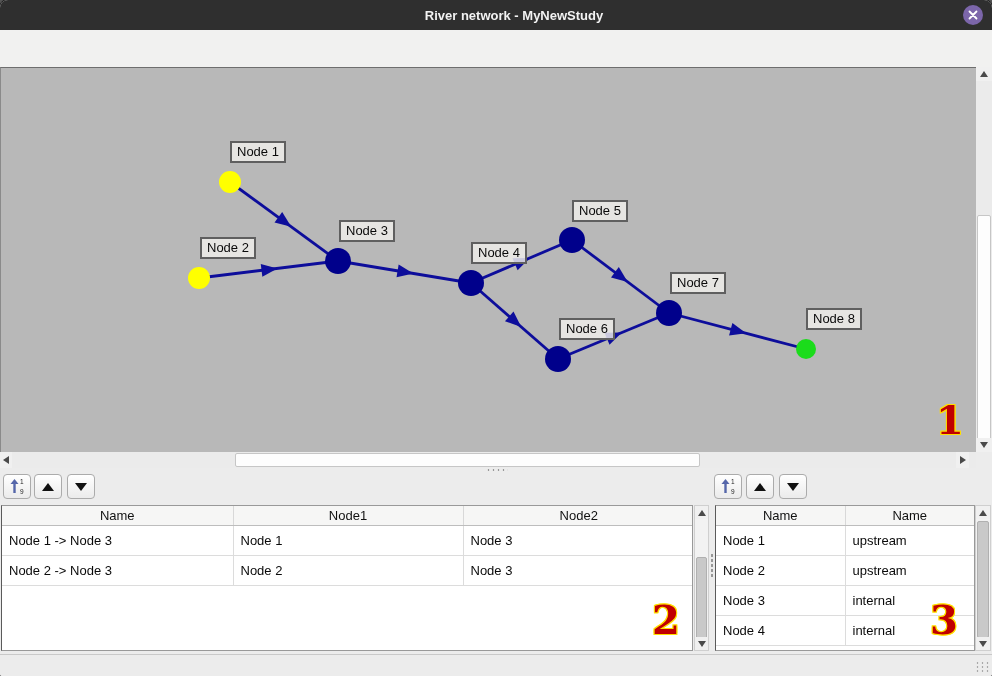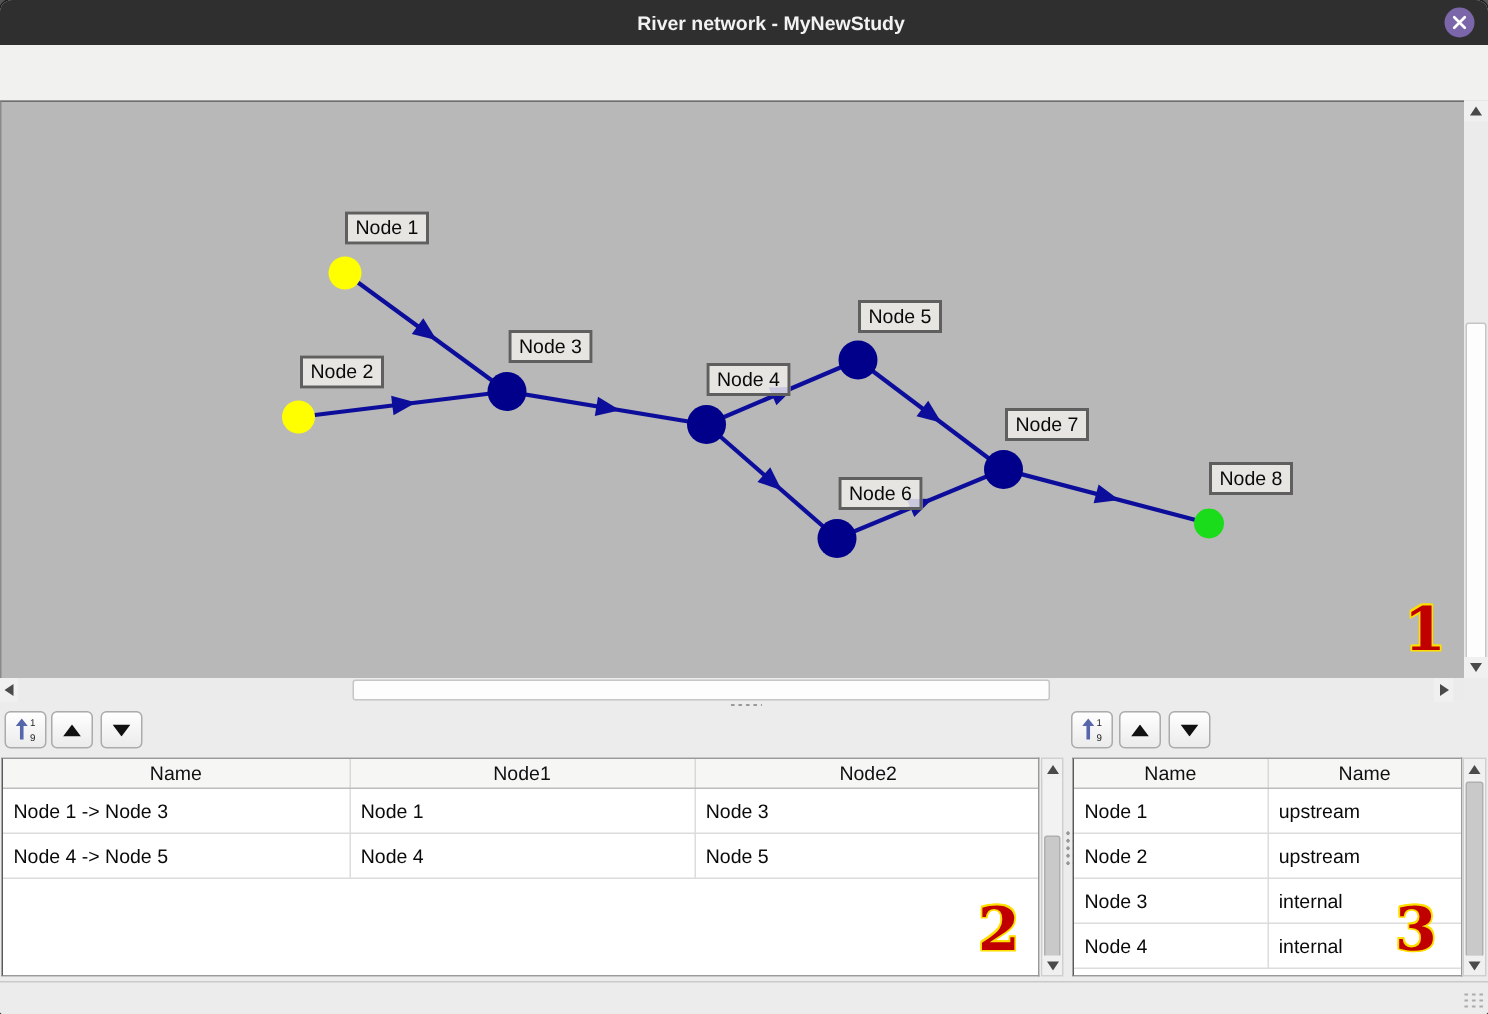--- a/index.html
+++ b/index.html
@@ -214,6 +214,11 @@
               <td>Node 3</td>
             </tr>
             <tr>
+              <td>Node 2 -&gt; Node 3</td>
+              <td>Node 2</td>
+              <td>Node 3</td>
+            </tr>
+            <tr>
               <td>Node 4 -&gt; Node 5</td>
               <td>Node 4</td>
               <td>Node 5</td>

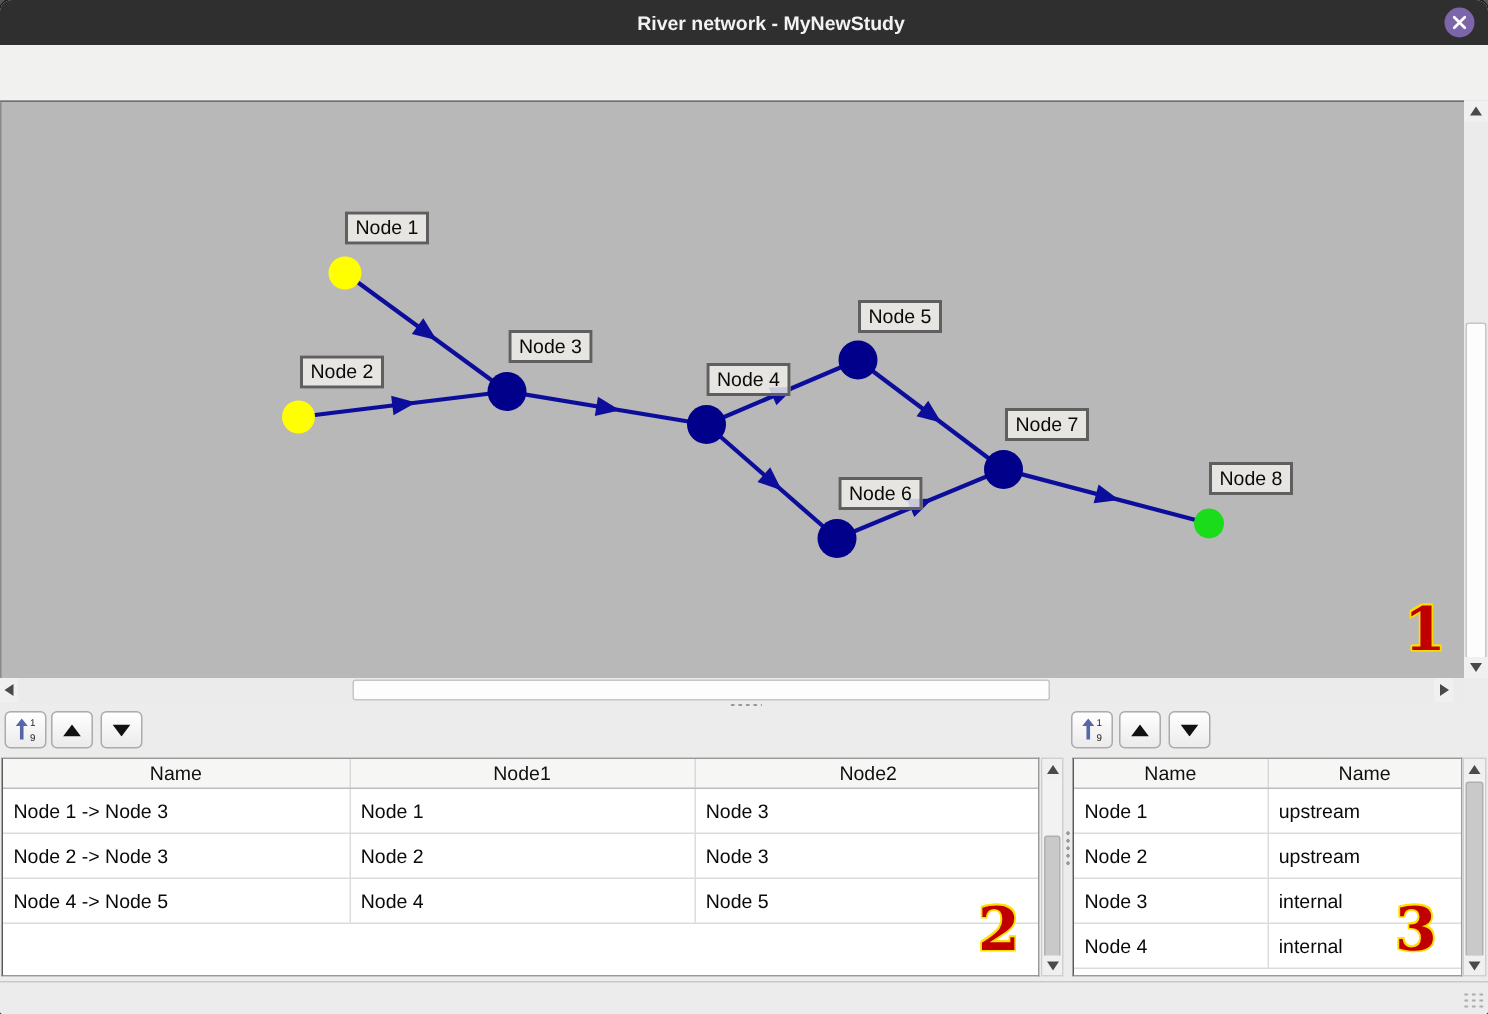--- a/index.html
+++ b/index.html
@@ -218,11 +218,6 @@
               <td>Node 2</td>
               <td>Node 3</td>
             </tr>
-            <tr>
-              <td>Node 4 -&gt; Node 5</td>
-              <td>Node 4</td>
-              <td>Node 5</td>
-            </tr>
           </tbody>
         </table>
     </div>

